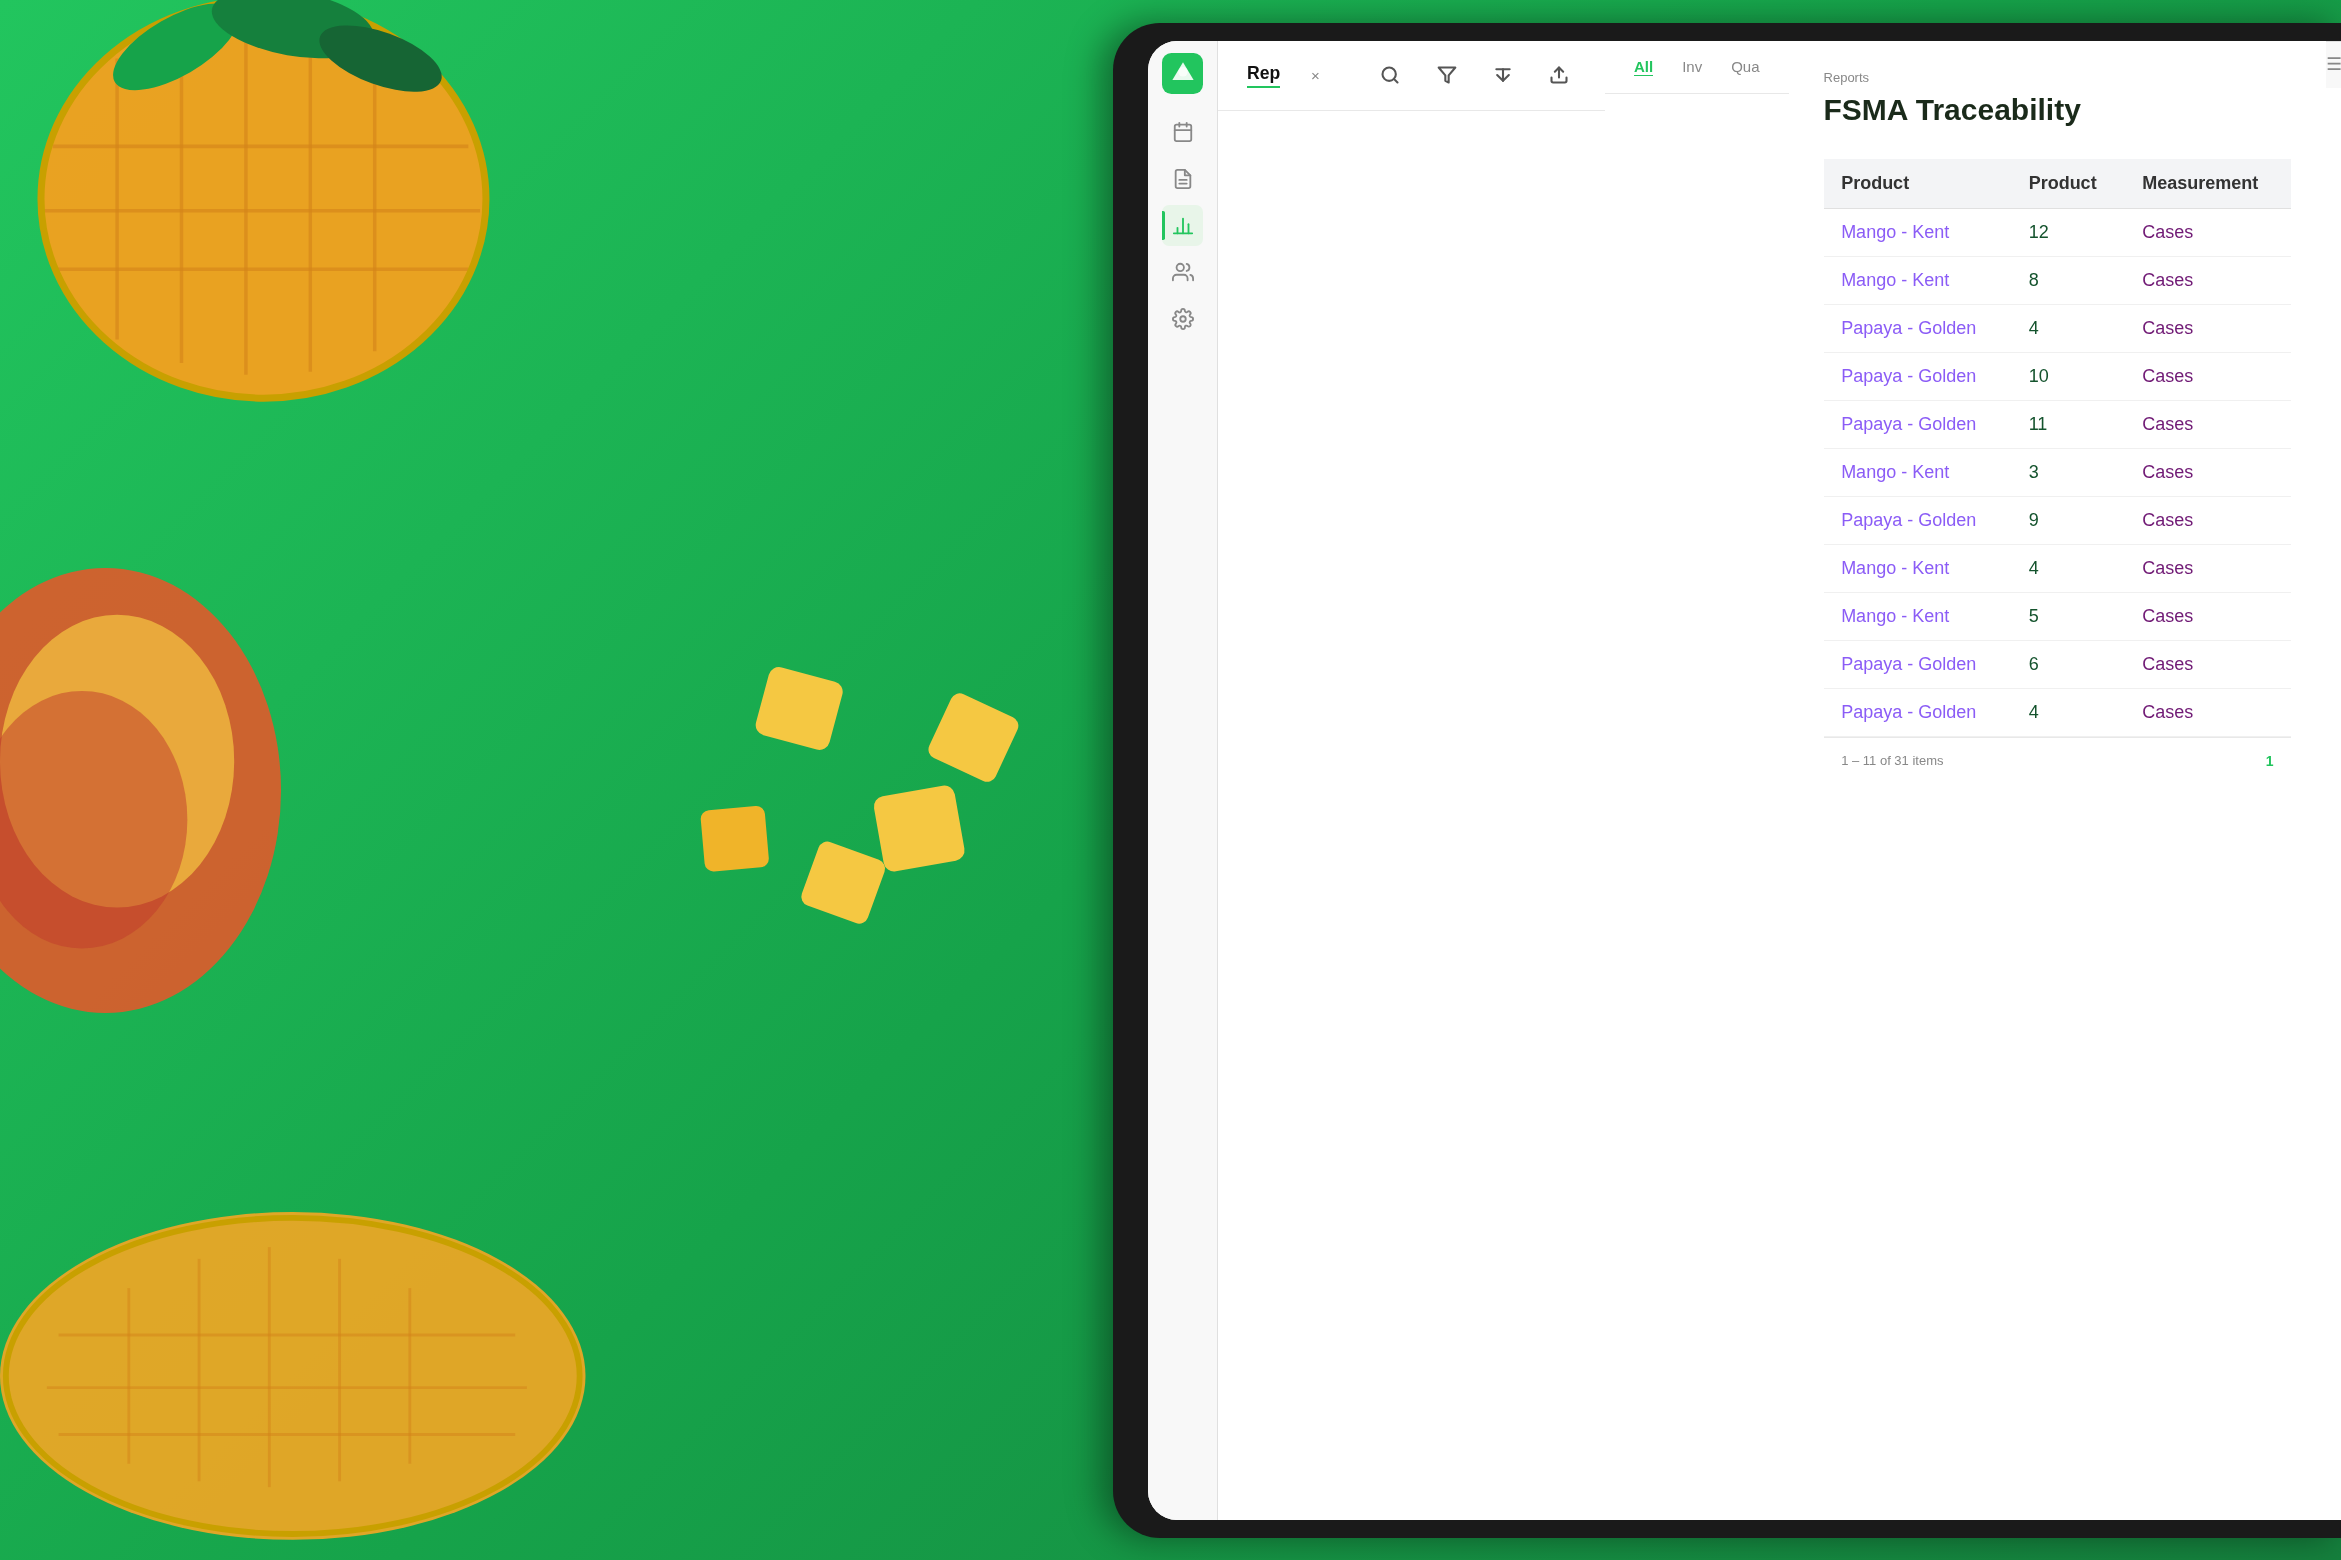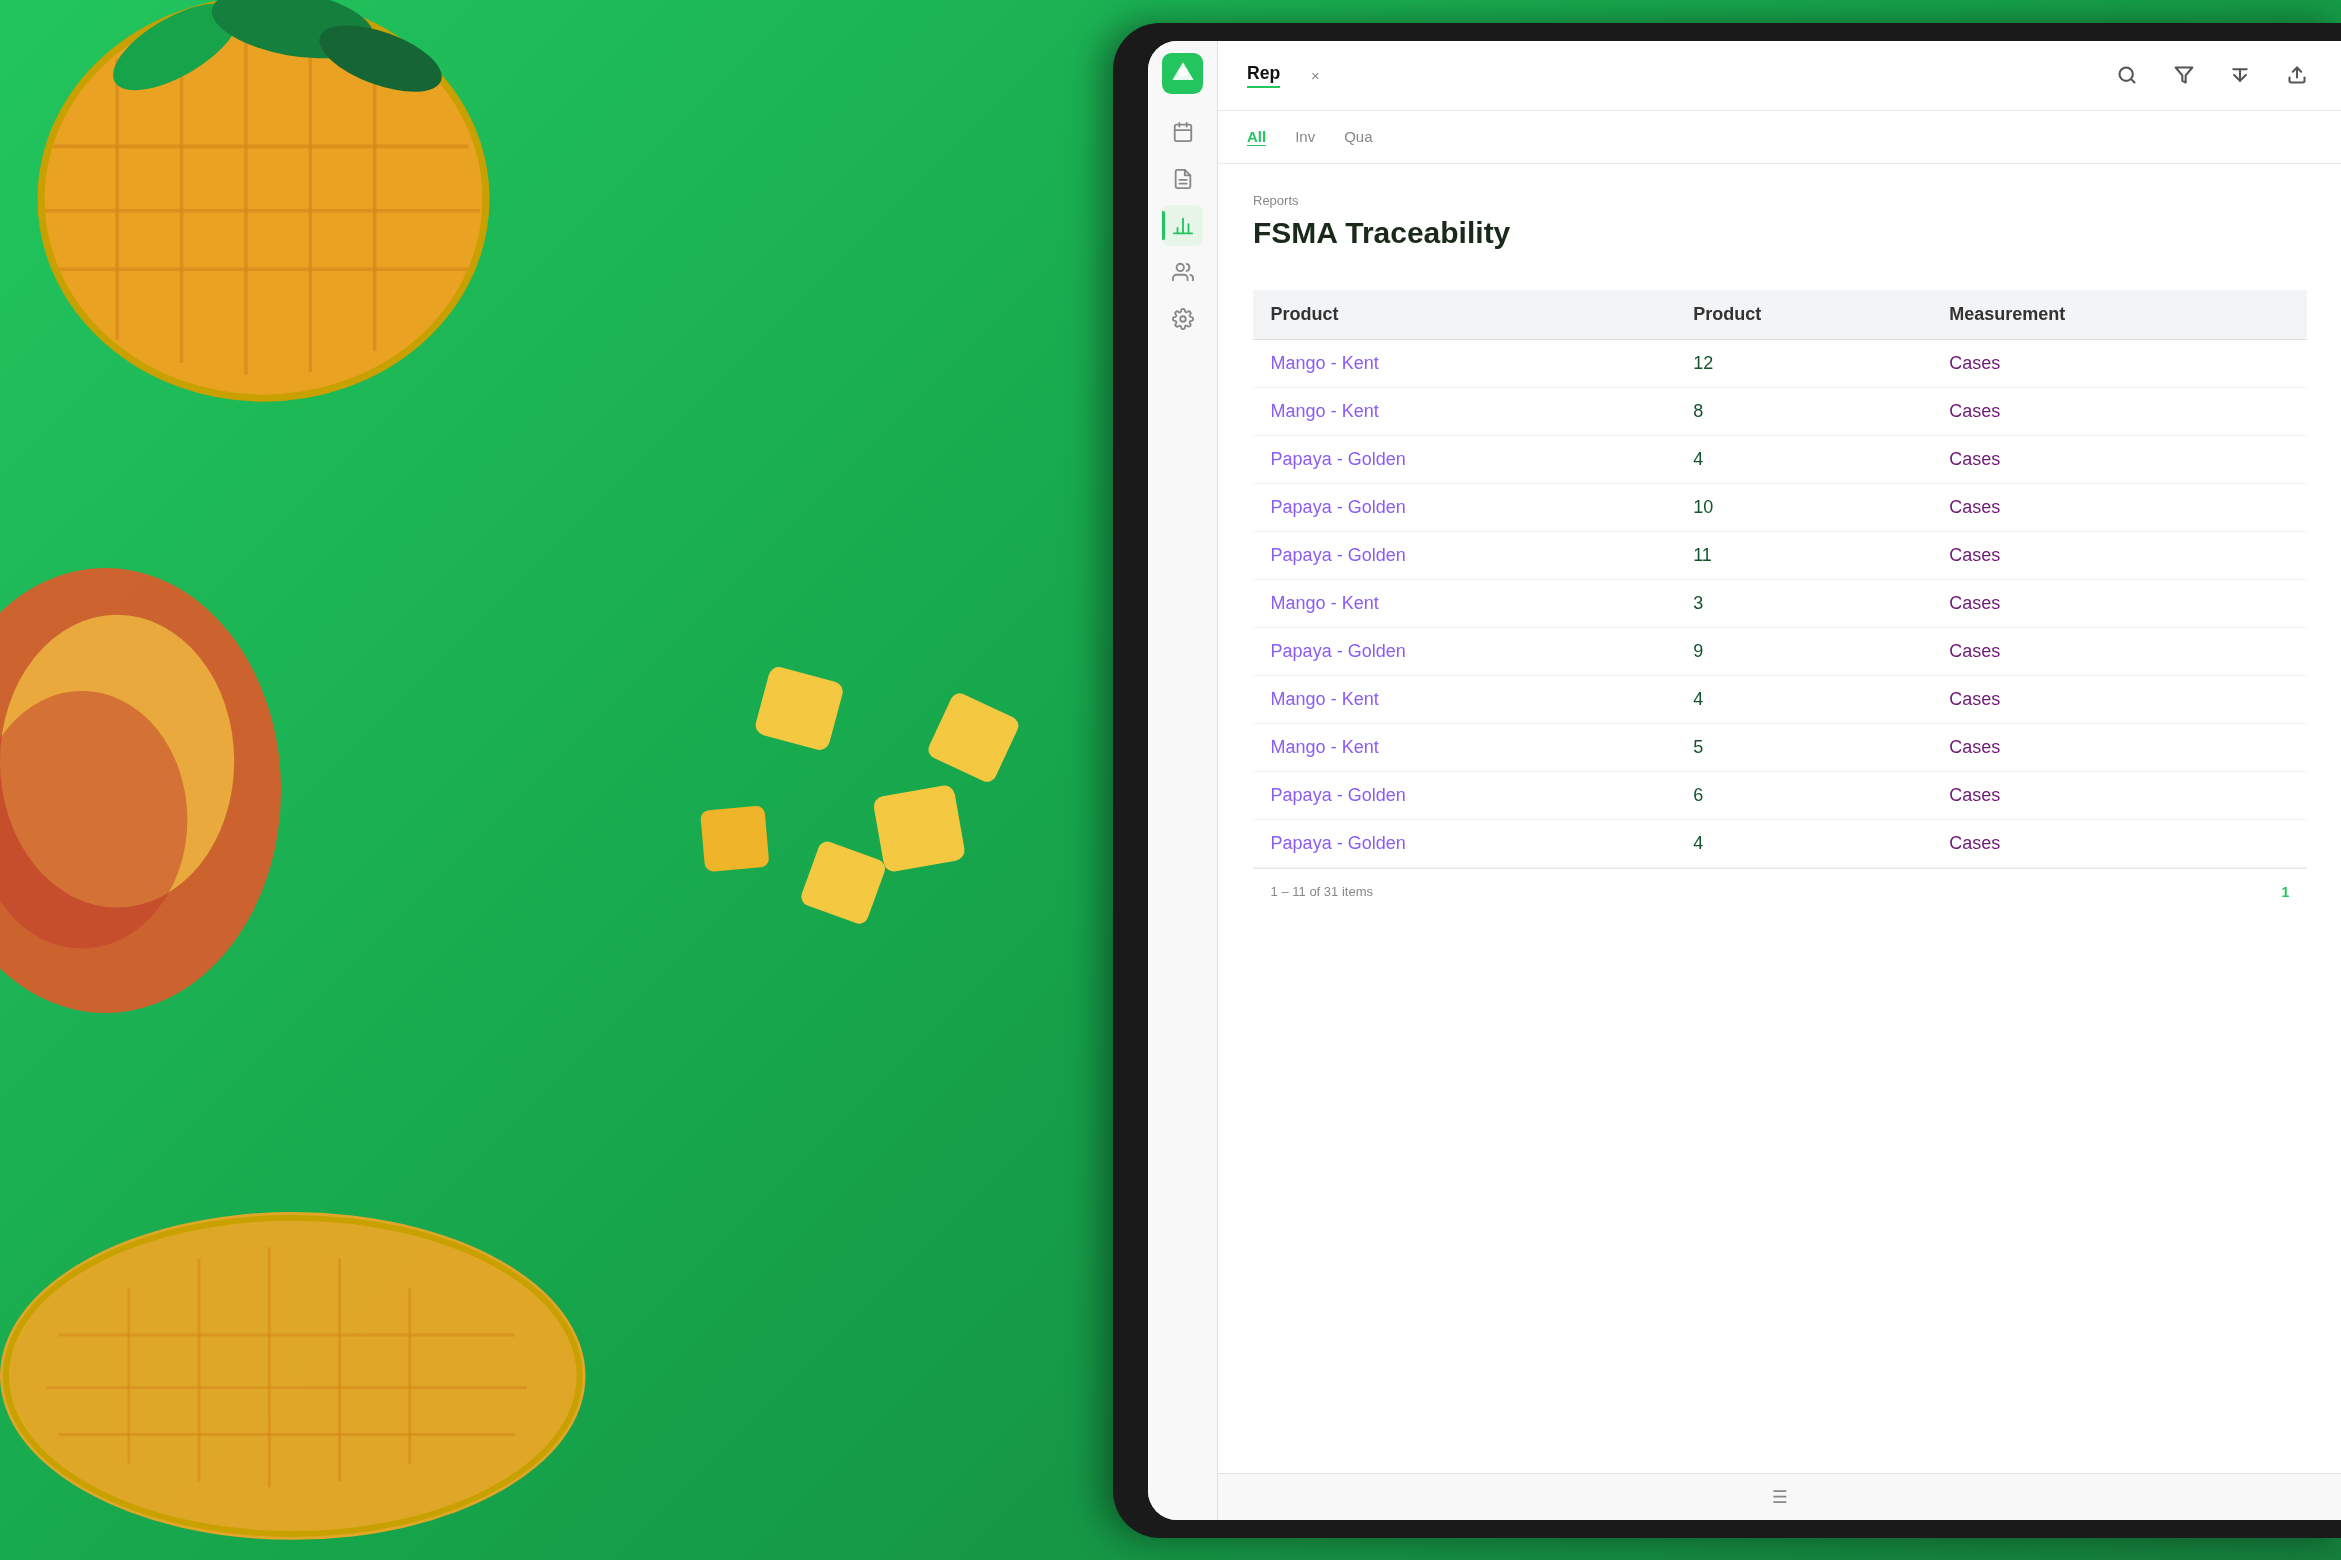--- a/index.html
+++ b/index.html
@@ -123,7 +123,7 @@
     .main-content {
       flex: 1;
       display: flex;
-      flex-direction: column;
+      flex-direction: row;
       overflow: hidden;
     }
 

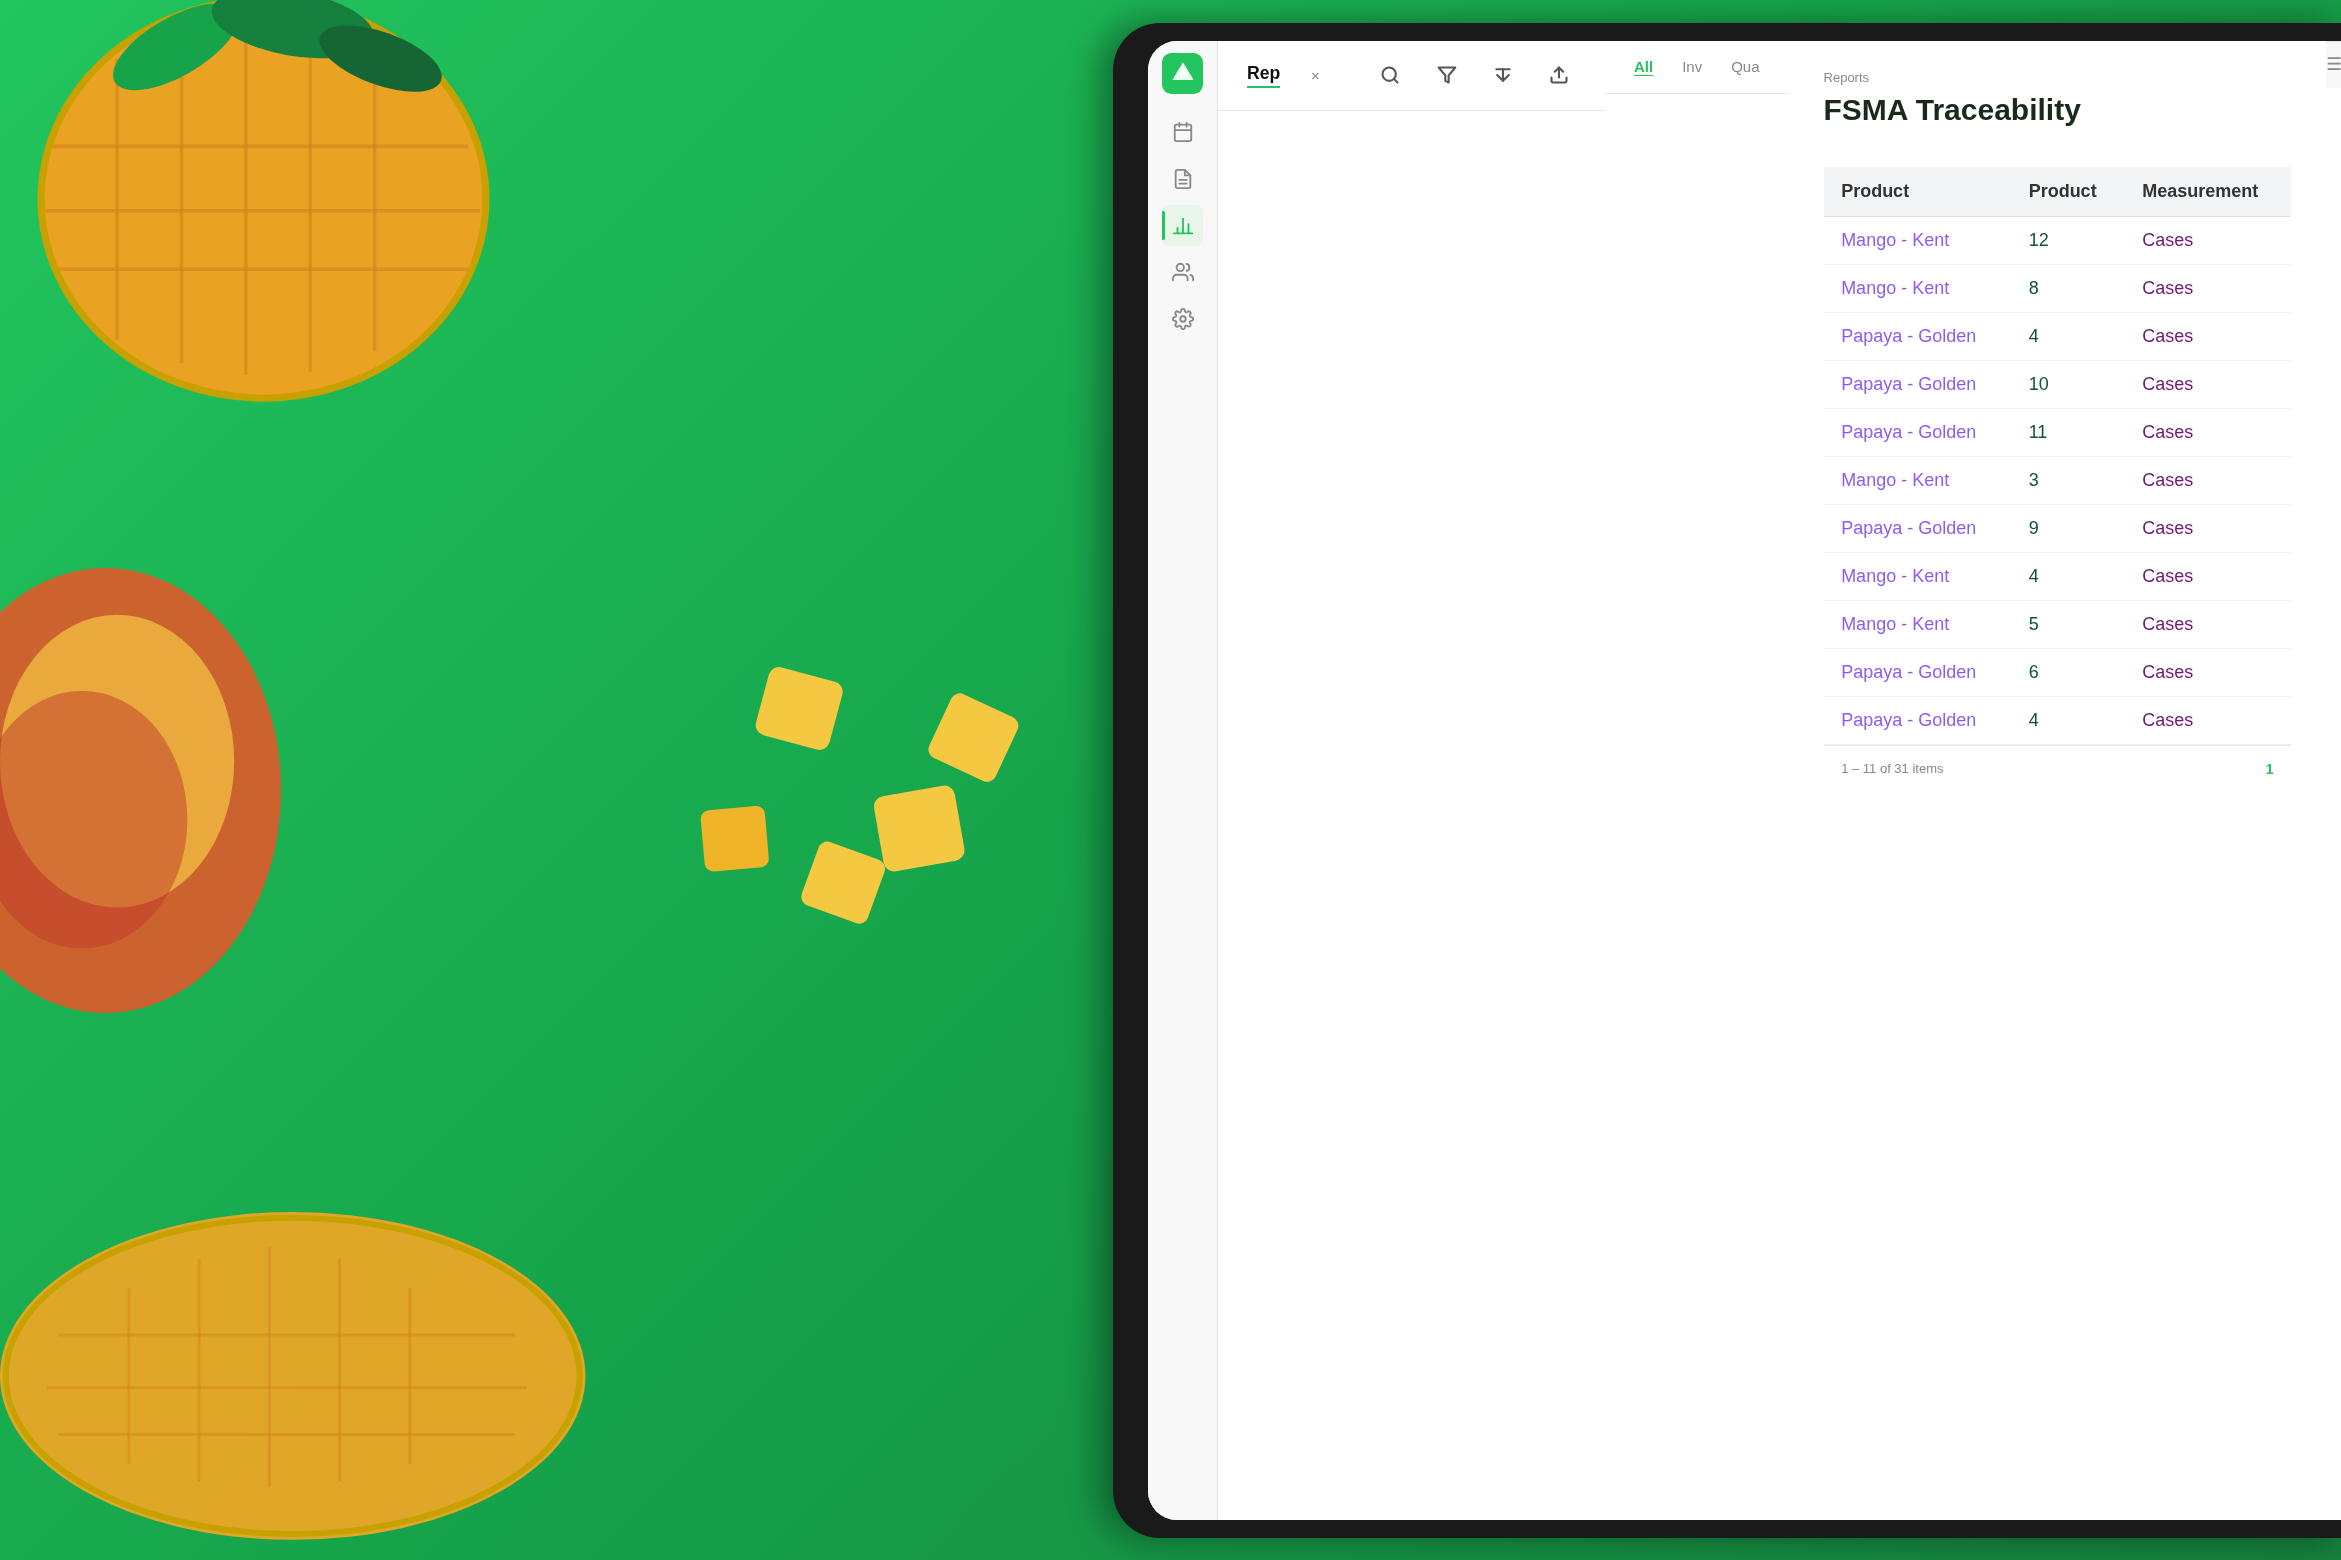--- a/index.html
+++ b/index.html
@@ -218,7 +218,7 @@
       font-size: 30px;
       font-weight: 700;
       color: #1a2a1a;
-      margin-bottom: 40px;
+      margin-bottom: 32px;
     }
 
     

